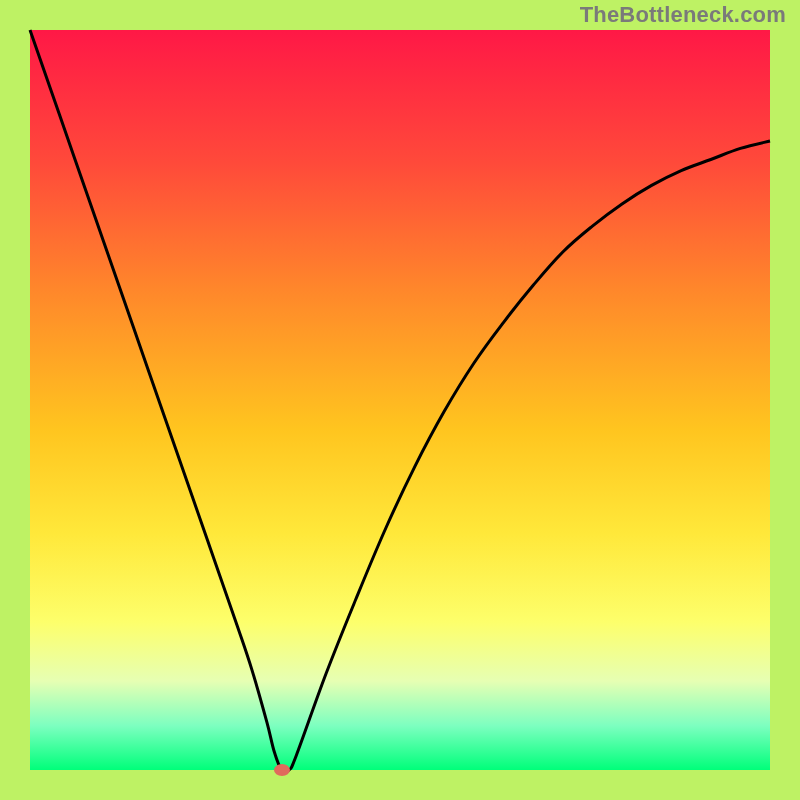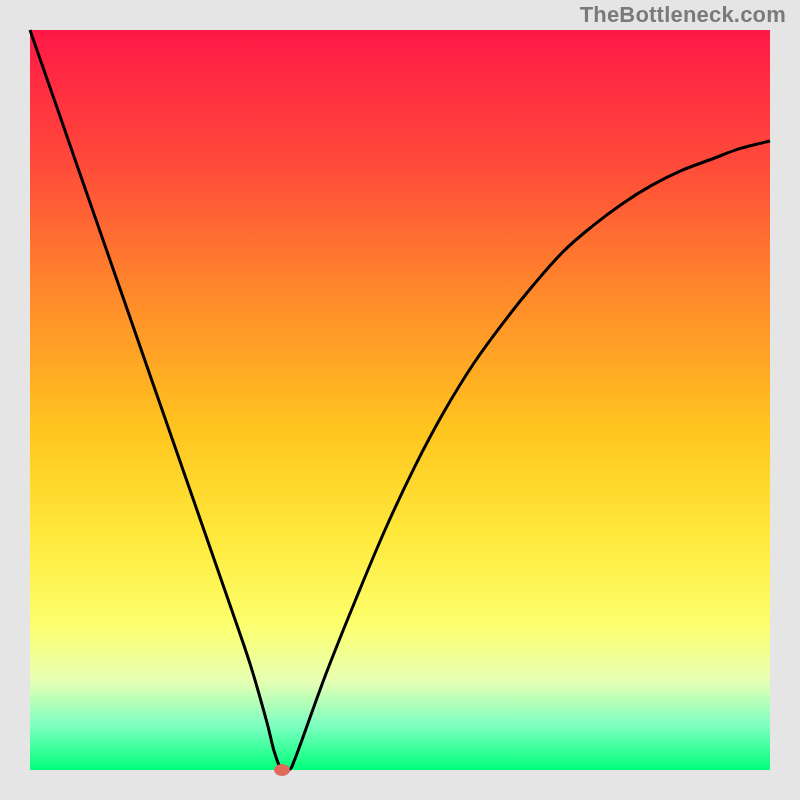--- a/index.html
+++ b/index.html
@@ -8,7 +8,7 @@
     position: relative;
     width: 800px;
     height: 800px;
-    background: #e5e5e5;
+    background: #bef264;
   }
   .watermark {
     position: absolute;

